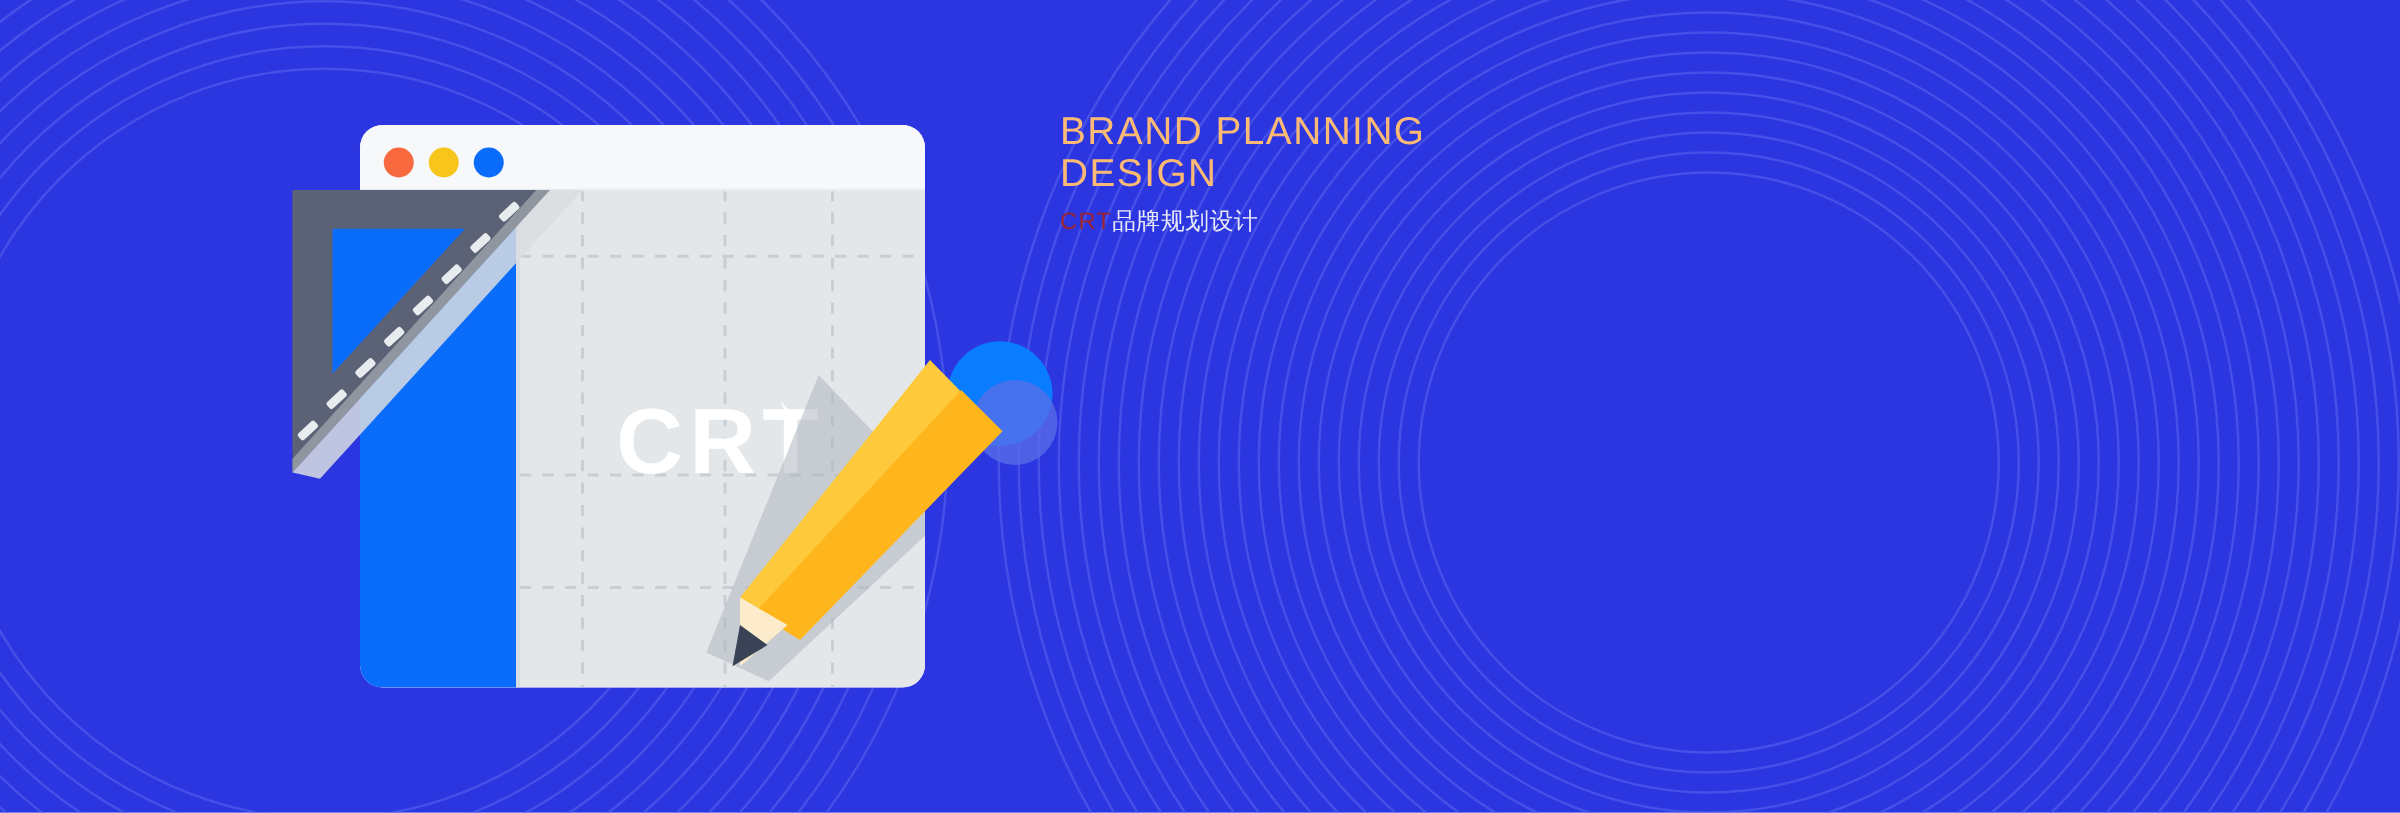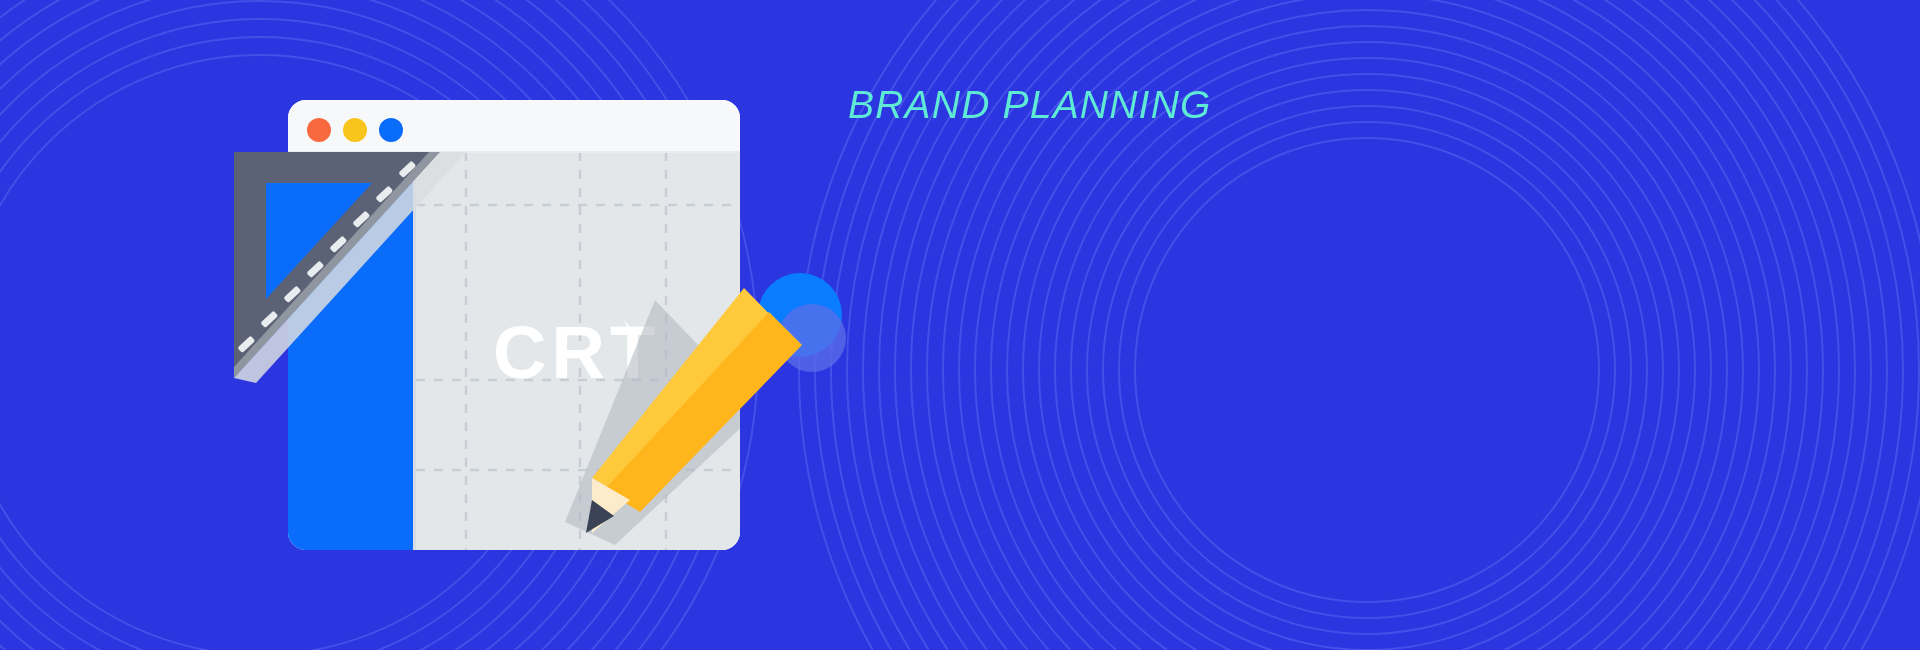--- a/index.html
+++ b/index.html
@@ -38,13 +38,12 @@
   #eyebrow-block { position:absolute; top:88px; left:0; }
   .eyebrow-line {
     font-family:"Liberation Sans", sans-serif;
-    font-size:39px;
+    font-size:31px;
     letter-spacing:1.2px;
     line-height:34px;
-    color:#5eead4;
+    color:#fdba74;
     font-weight:400;
     white-space:nowrap;
-    font-style:italic;
   }
   #eyebrow-cn {
     margin-top:10px;

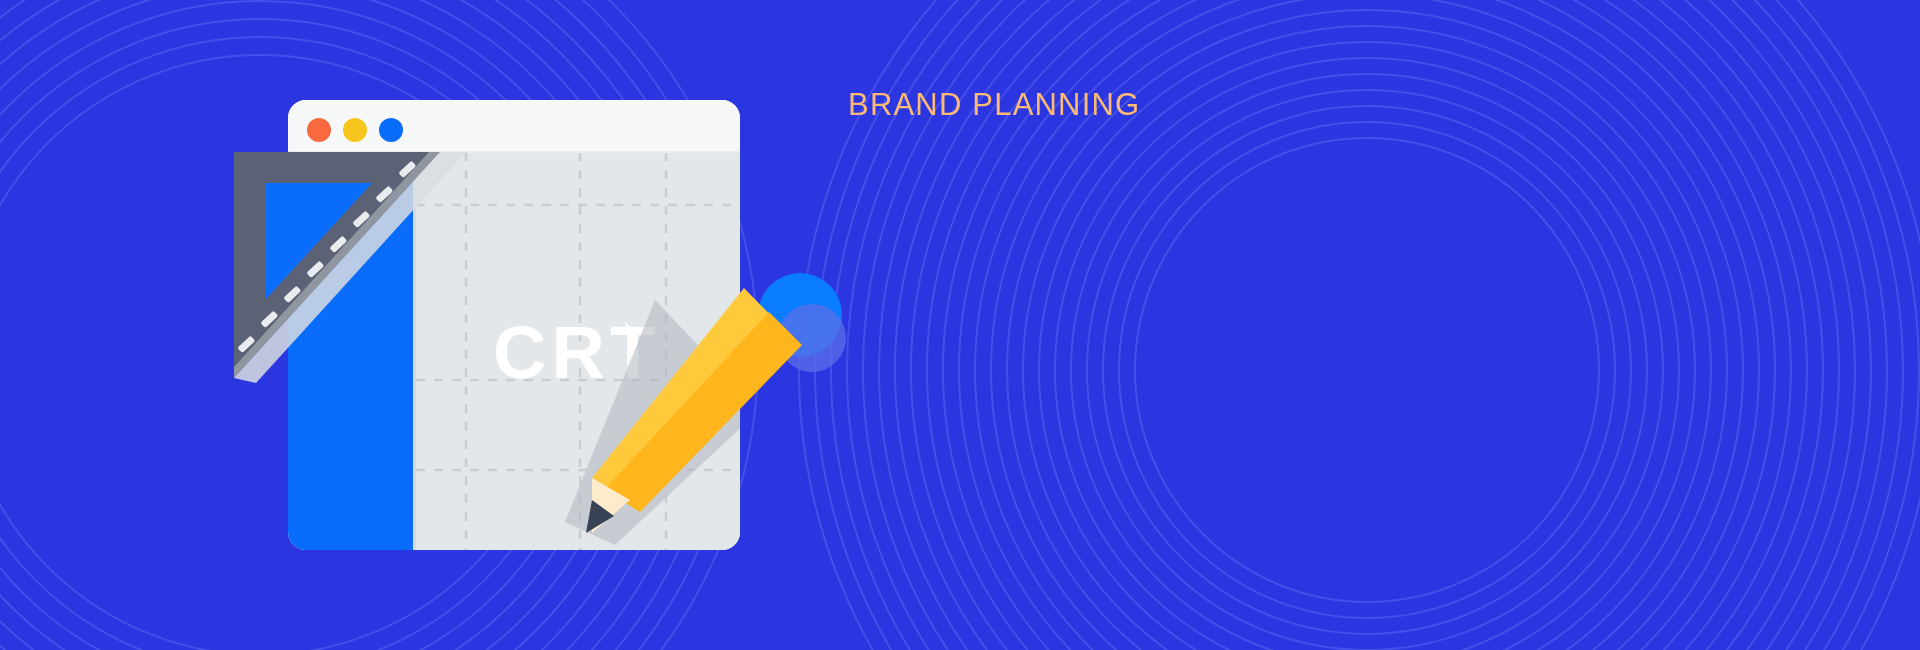--- a/index.html
+++ b/index.html
@@ -224,6 +224,7 @@
 
     <div id="eyebrow-block">
       <div class="eyebrow-line">BRAND PLANNING</div>
+      <div class="eyebrow-line">DESIGN</div>
     </div>
 
 

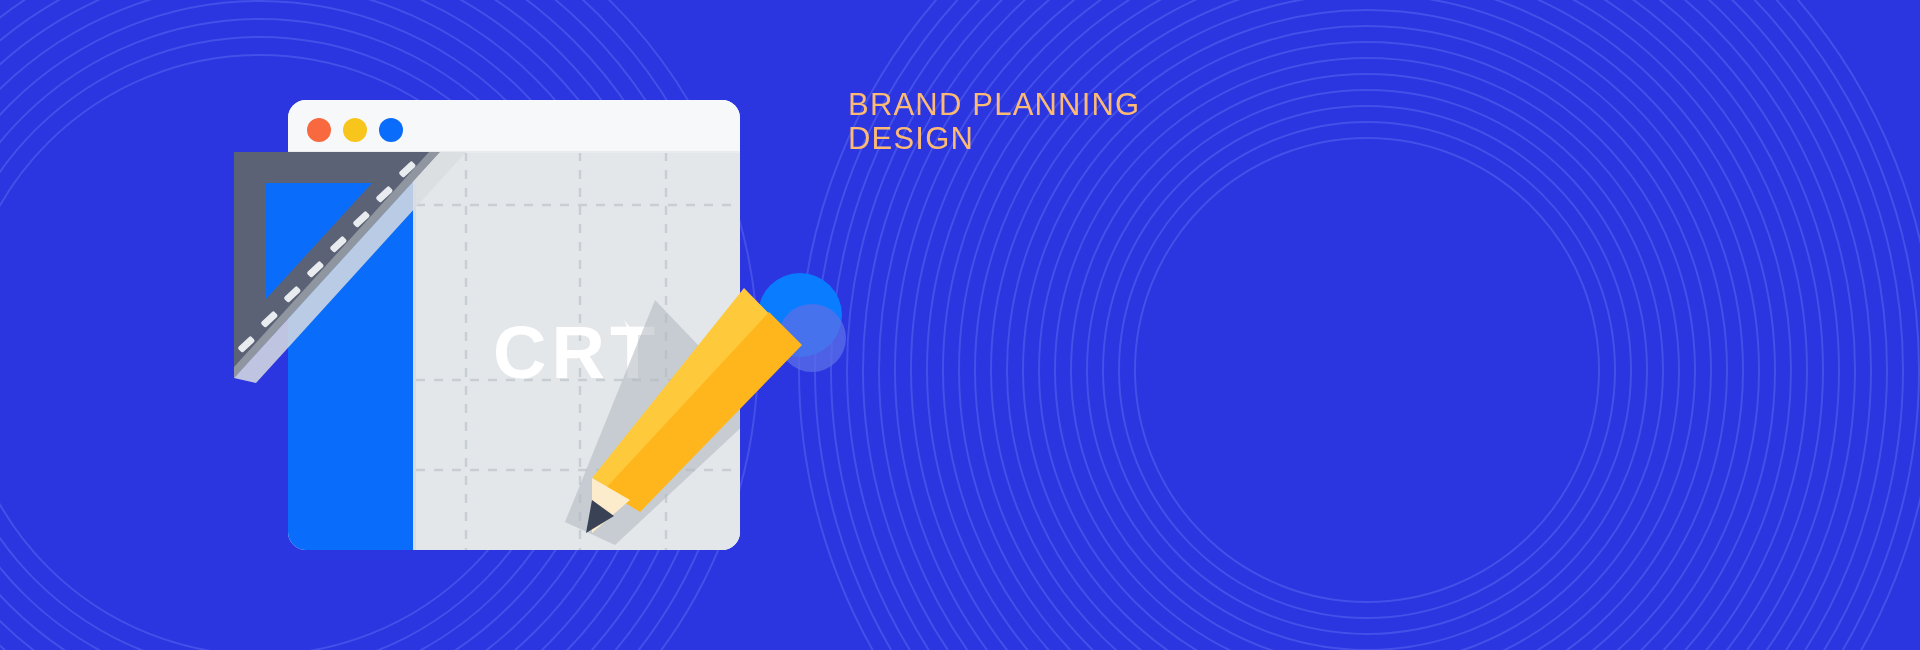--- a/index.html
+++ b/index.html
@@ -225,6 +225,9 @@
     <div id="eyebrow-block">
       <div class="eyebrow-line">BRAND PLANNING</div>
       <div class="eyebrow-line">DESIGN</div>
+      <div id="eyebrow-cn">
+        <span class="crt-red">CRT</span><span>品牌规划设计</span>
+      </div>
     </div>
 
 

